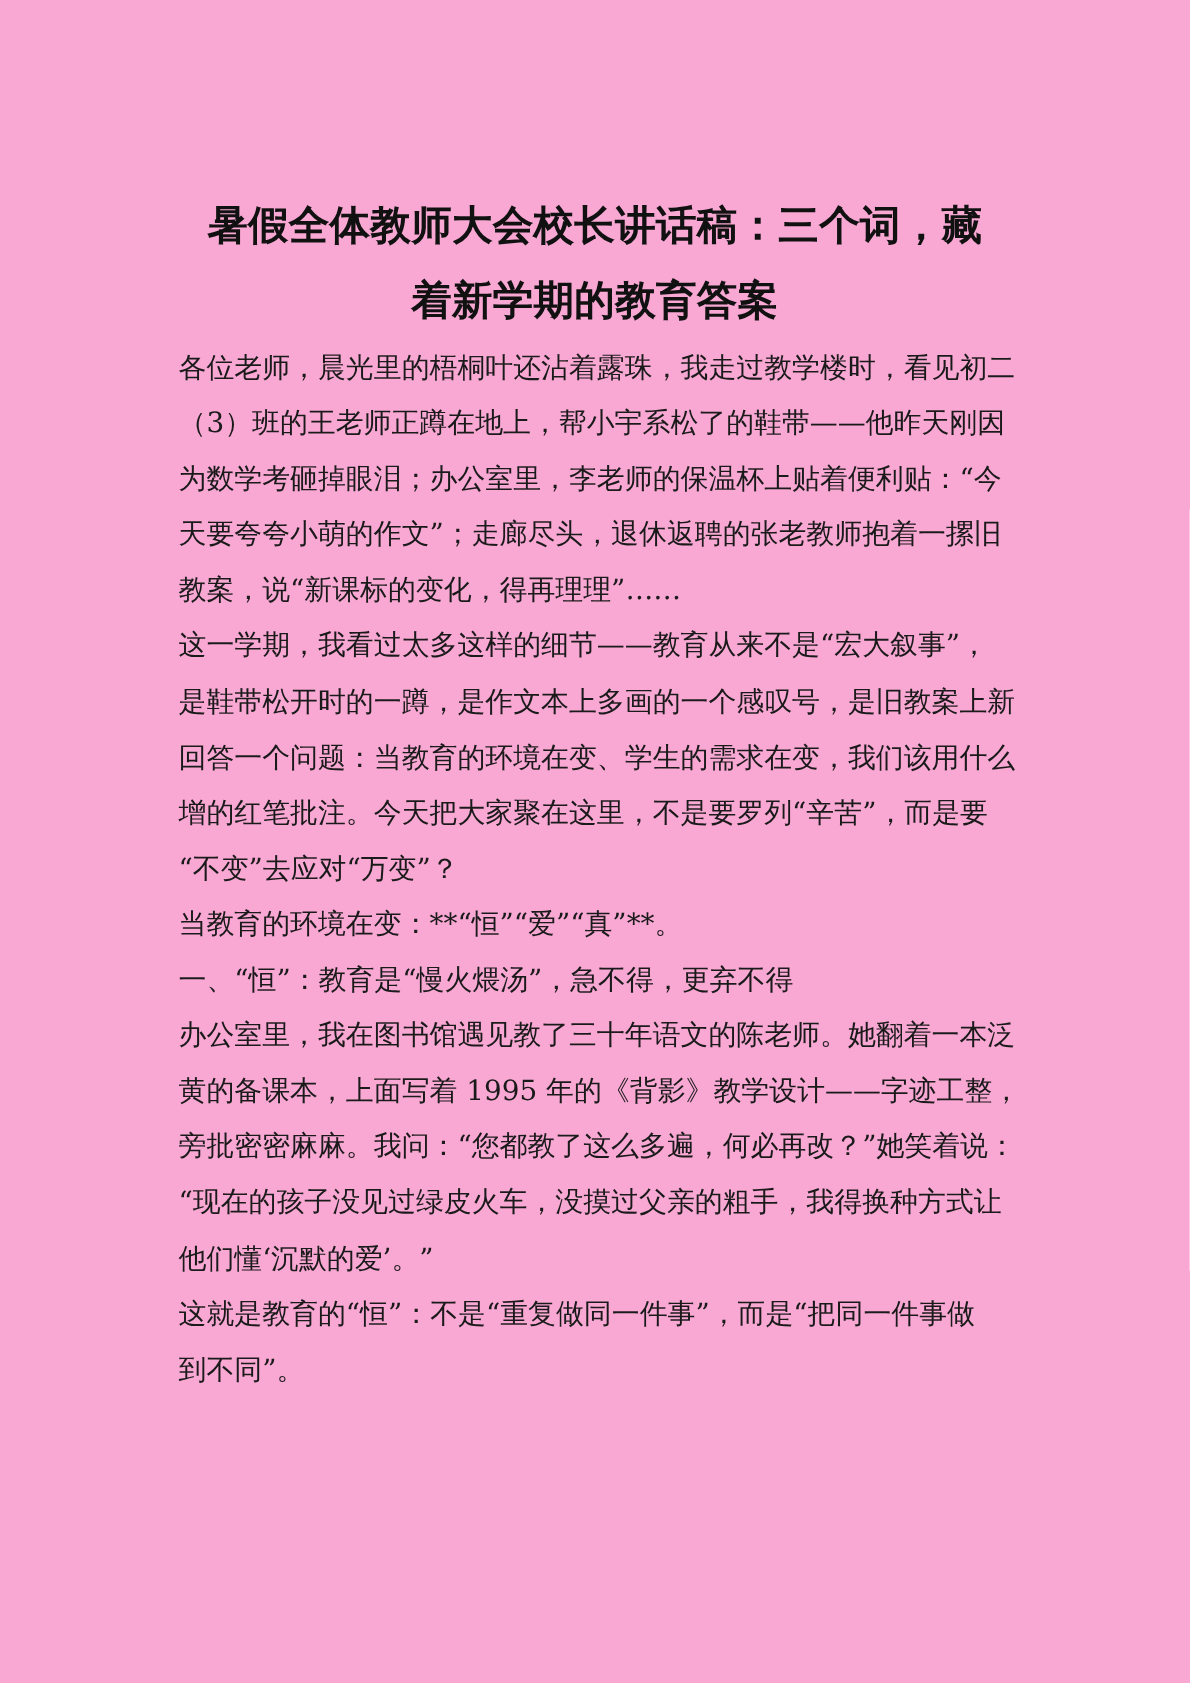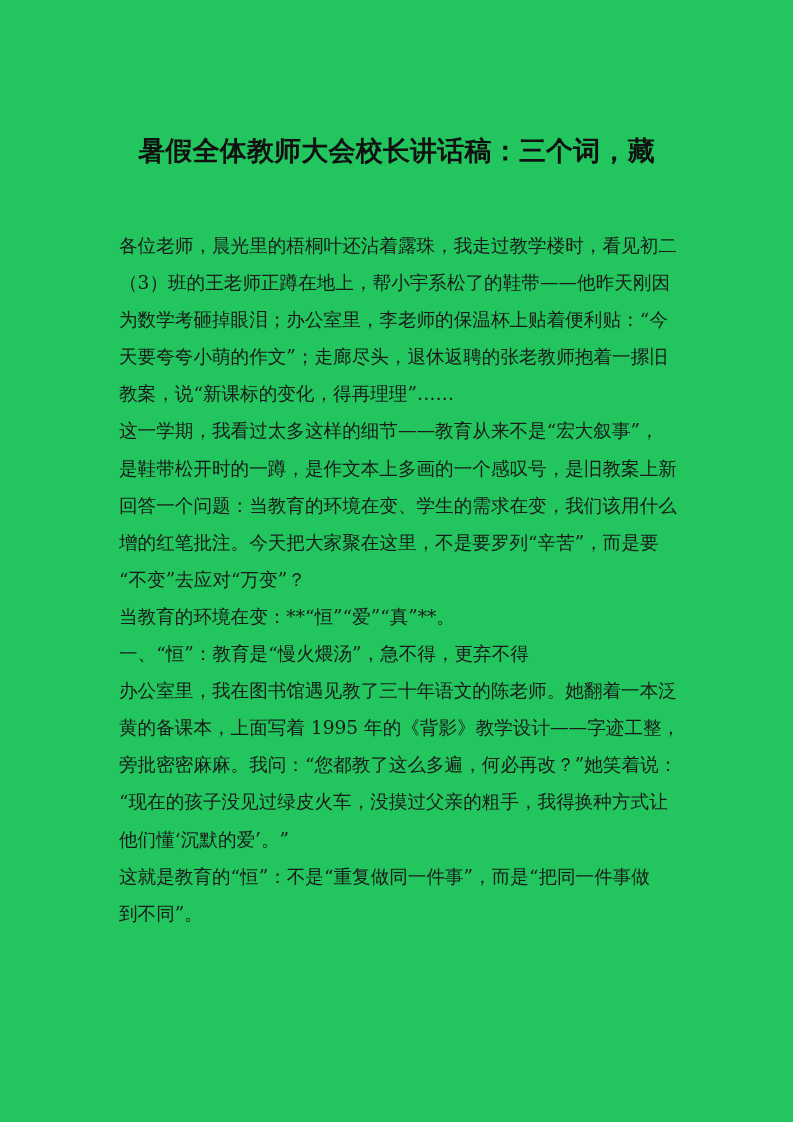--- a/index.html
+++ b/index.html
@@ -5,7 +5,7 @@
   html, body { margin: 0; padding: 0; background: #ffffff; }
   body { width: 793px; height: 1122px; position: relative; overflow: hidden; }
   .page {
-    position: absolute; left: 0; top: 0; width: 793px; height: 1122px; background: #22c55e;
+    position: absolute; left: 0; top: 0; width: 793px; height: 1122px; background: #f9a8d4;
   }
   .title {
     position: absolute; left: 110px; top: 126px; width: 573px;

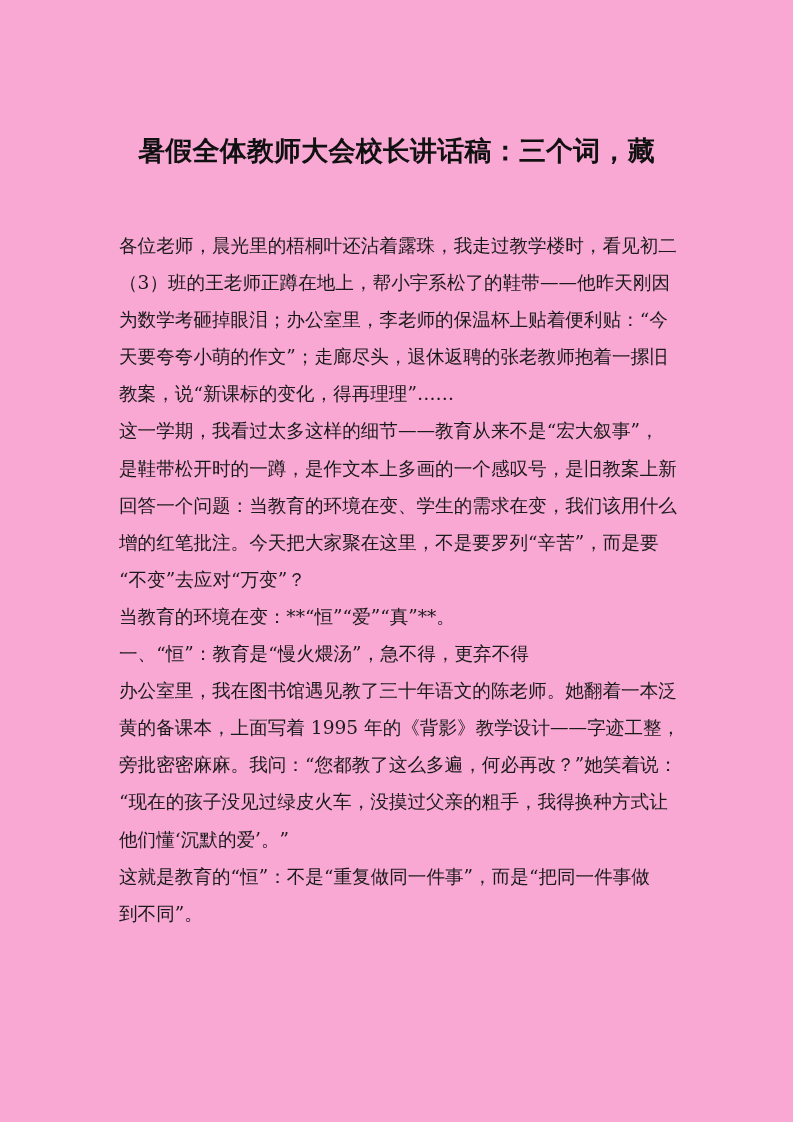--- a/index.html
+++ b/index.html
@@ -27,6 +27,7 @@
 <div class="page">
   <div class="title">
     <span class="line">暑假全体教师大会校长讲话稿：三个词，藏</span>
+    <span class="line">着新学期的教育答案</span>
   </div>
 
   <div class="body">

